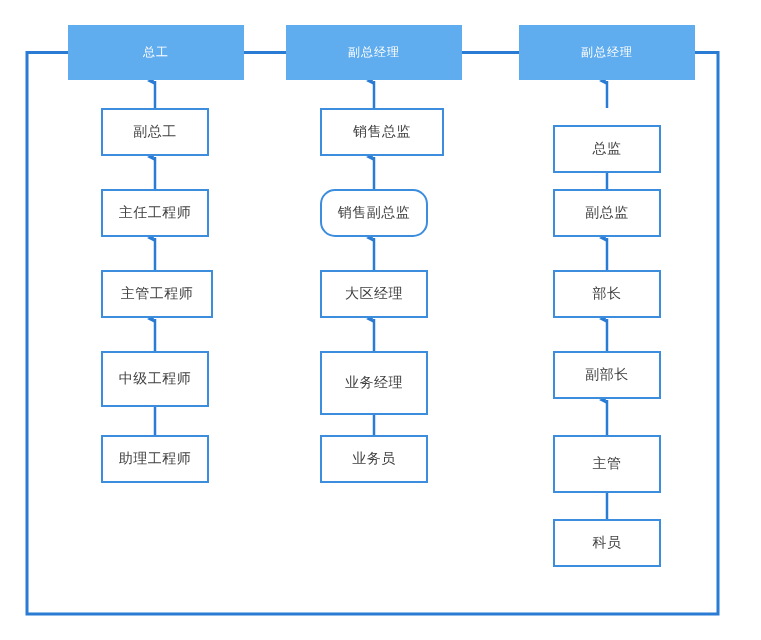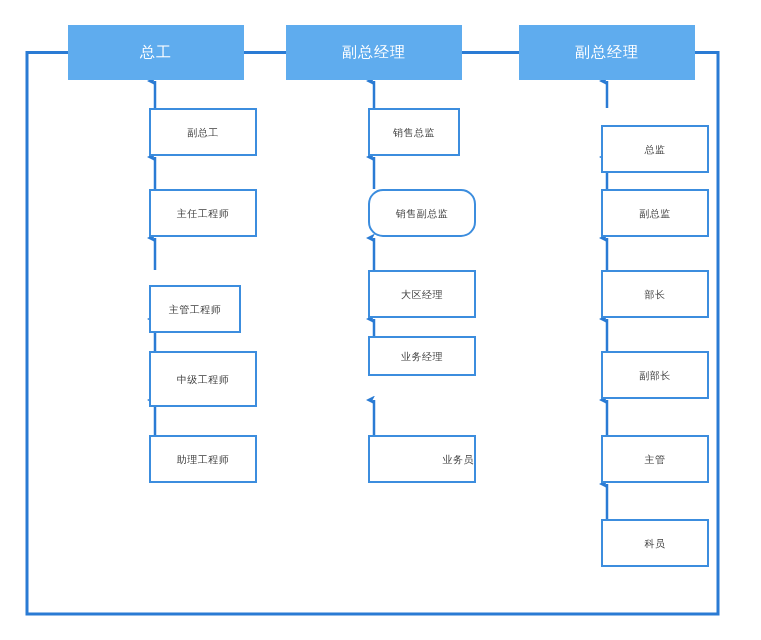--- a/index.html
+++ b/index.html
@@ -38,7 +38,7 @@
     background: #5FACEE;
     color: #ffffff;
     border: none;
-    font-size: 15px;
+    font-size: 12px;
     letter-spacing: 1px;
   }
   .box-node {

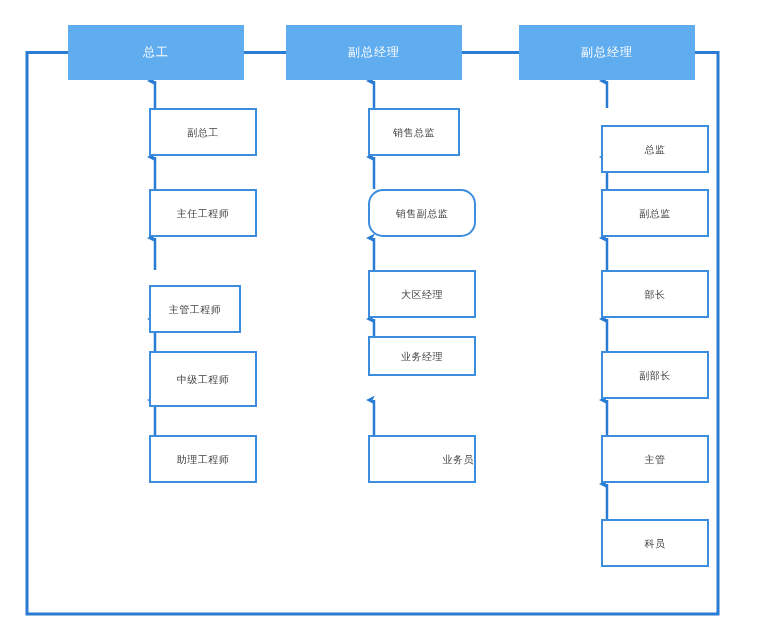--- a/index.html
+++ b/index.html
@@ -45,9 +45,8 @@
     background: #ffffff;
     color: #404040;
     border: 2px solid #3C8DDE;
-    font-size: 10px;
+    font-size: 14px;
     letter-spacing: 0.5px;
-    margin-left: 48px;
   }
   .node-label {
     display: block;

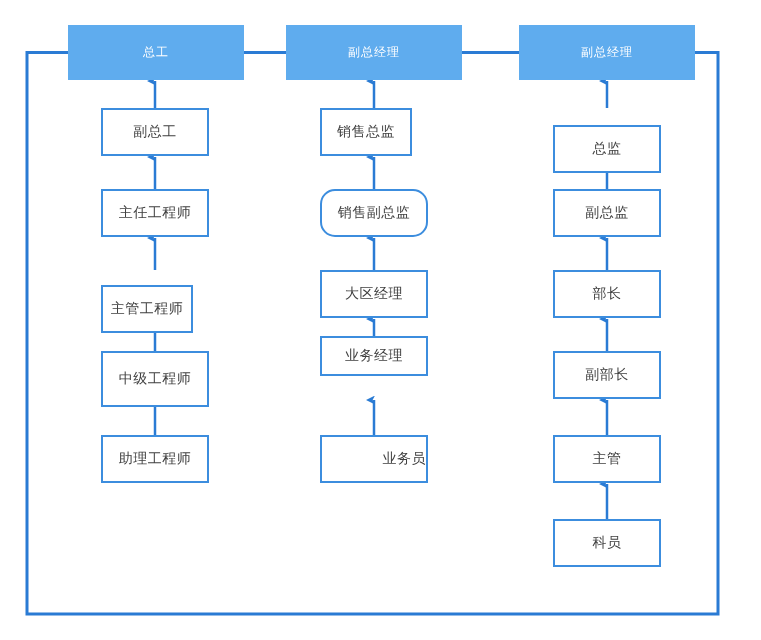--- a/index.html
+++ b/index.html
@@ -114,7 +114,7 @@
       <div class="node box-node" style="left: 101px; top: 435px; width: 108px; height: 48px;">
         <span class="node-label">助理工程师</span>
       </div>
-      <div class="node box-node" style="left: 320px; top: 108px; width: 92px; height: 48px;">
+      <div class="node box-node" style="left: 320px; top: 108px; width: 124px; height: 48px;">
         <span class="node-label">销售总监</span>
       </div>
       <div class="node box-node" style="left: 320px; top: 189px; width: 108px; height: 48px; border-radius: 15px;">

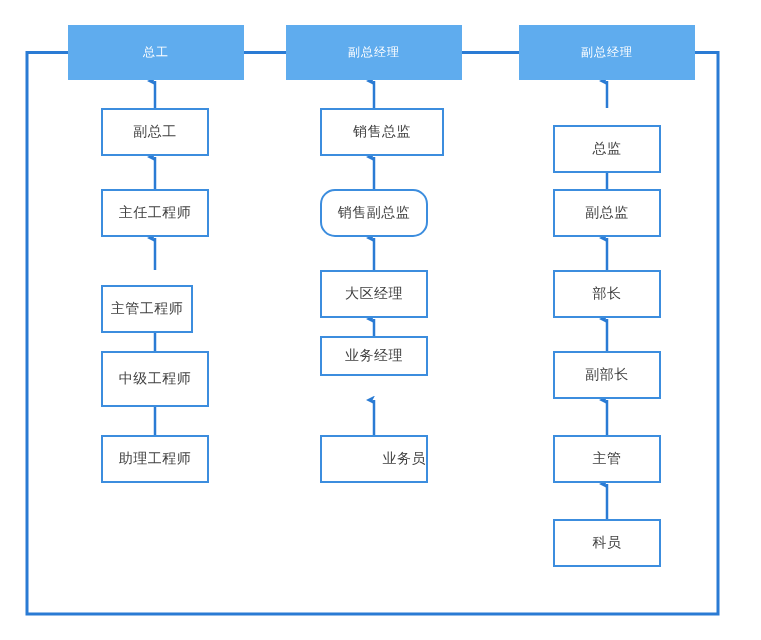--- a/index.html
+++ b/index.html
@@ -105,7 +105,7 @@
       <div class="node box-node" style="left: 101px; top: 189px; width: 108px; height: 48px;">
         <span class="node-label">主任工程师</span>
       </div>
-      <div class="node box-node" style="left: 101px; top: 285px; width: 92px; height: 48px;">
+      <div class="node box-node" style="left: 101px; top: 270px; width: 112px; height: 48px;">
         <span class="node-label">主管工程师</span>
       </div>
       <div class="node box-node" style="left: 101px; top: 351px; width: 108px; height: 56px;">

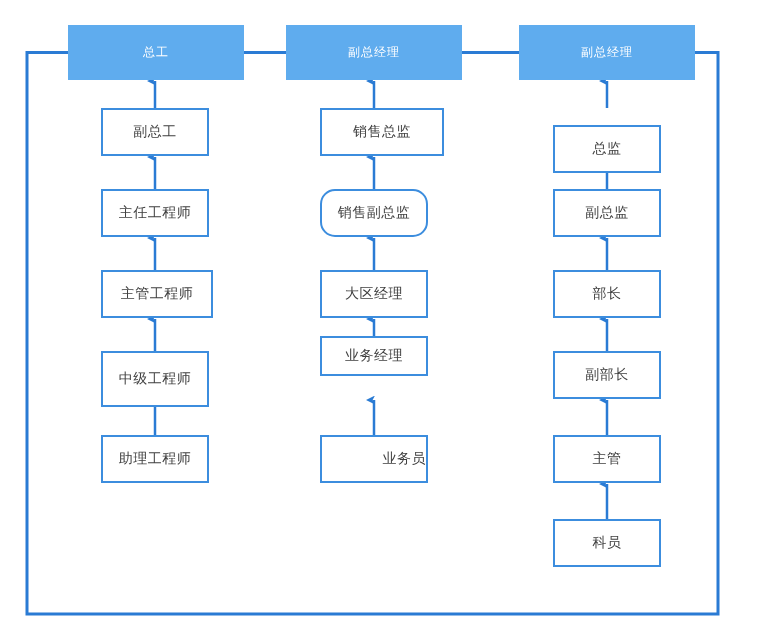--- a/index.html
+++ b/index.html
@@ -123,7 +123,7 @@
       <div class="node box-node" style="left: 320px; top: 270px; width: 108px; height: 48px;">
         <span class="node-label">大区经理</span>
       </div>
-      <div class="node box-node" style="left: 320px; top: 336px; width: 108px; height: 40px;">
+      <div class="node box-node" style="left: 320px; top: 351px; width: 108px; height: 64px;">
         <span class="node-label">业务经理</span>
       </div>
       <div class="node box-node" style="left: 320px; top: 435px; width: 108px; height: 48px; justify-content: flex-end;">

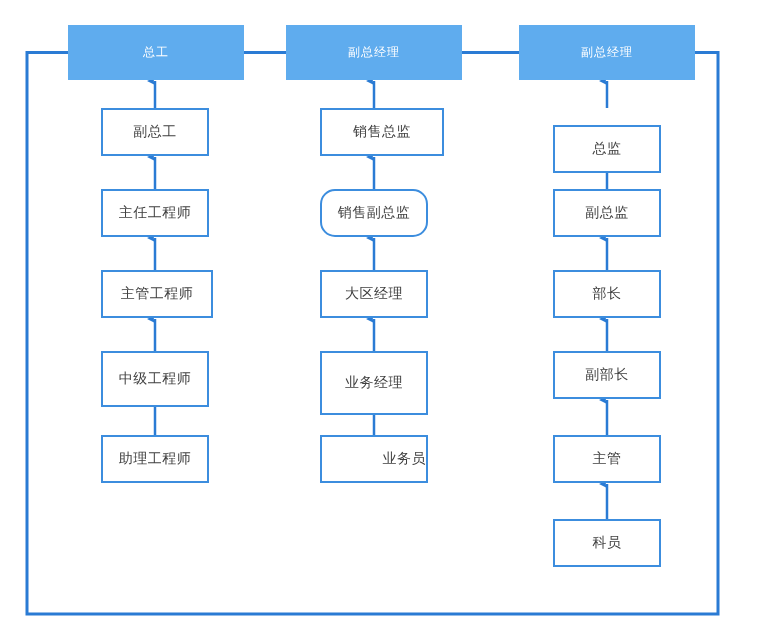--- a/index.html
+++ b/index.html
@@ -126,7 +126,7 @@
       <div class="node box-node" style="left: 320px; top: 351px; width: 108px; height: 64px;">
         <span class="node-label">业务经理</span>
       </div>
-      <div class="node box-node" style="left: 320px; top: 435px; width: 108px; height: 48px; justify-content: flex-end;">
+      <div class="node box-node" style="left: 320px; top: 435px; width: 108px; height: 48px;">
         <span class="node-label">业务员</span>
       </div>
       <div class="node box-node" style="left: 553px; top: 125px; width: 108px; height: 48px;">

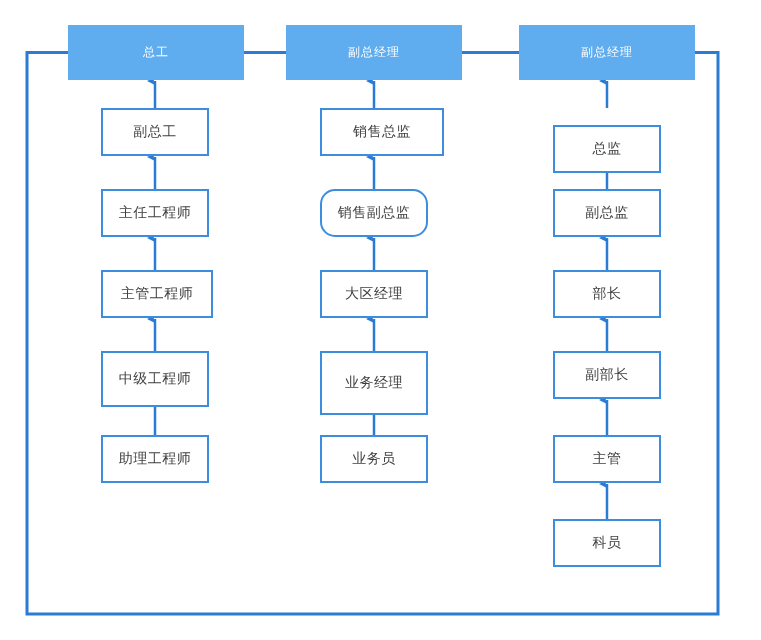--- a/index.html
+++ b/index.html
@@ -141,7 +141,7 @@
       <div class="node box-node" style="left: 553px; top: 351px; width: 108px; height: 48px; text-align: right;">
         <span class="node-label">副部长</span>
       </div>
-      <div class="node box-node" style="left: 553px; top: 435px; width: 108px; height: 48px;">
+      <div class="node box-node" style="left: 553px; top: 435px; width: 108px; height: 58px;">
         <span class="node-label">主管</span>
       </div>
       <div class="node box-node" style="left: 553px; top: 519px; width: 108px; height: 48px; align-items: center;">

